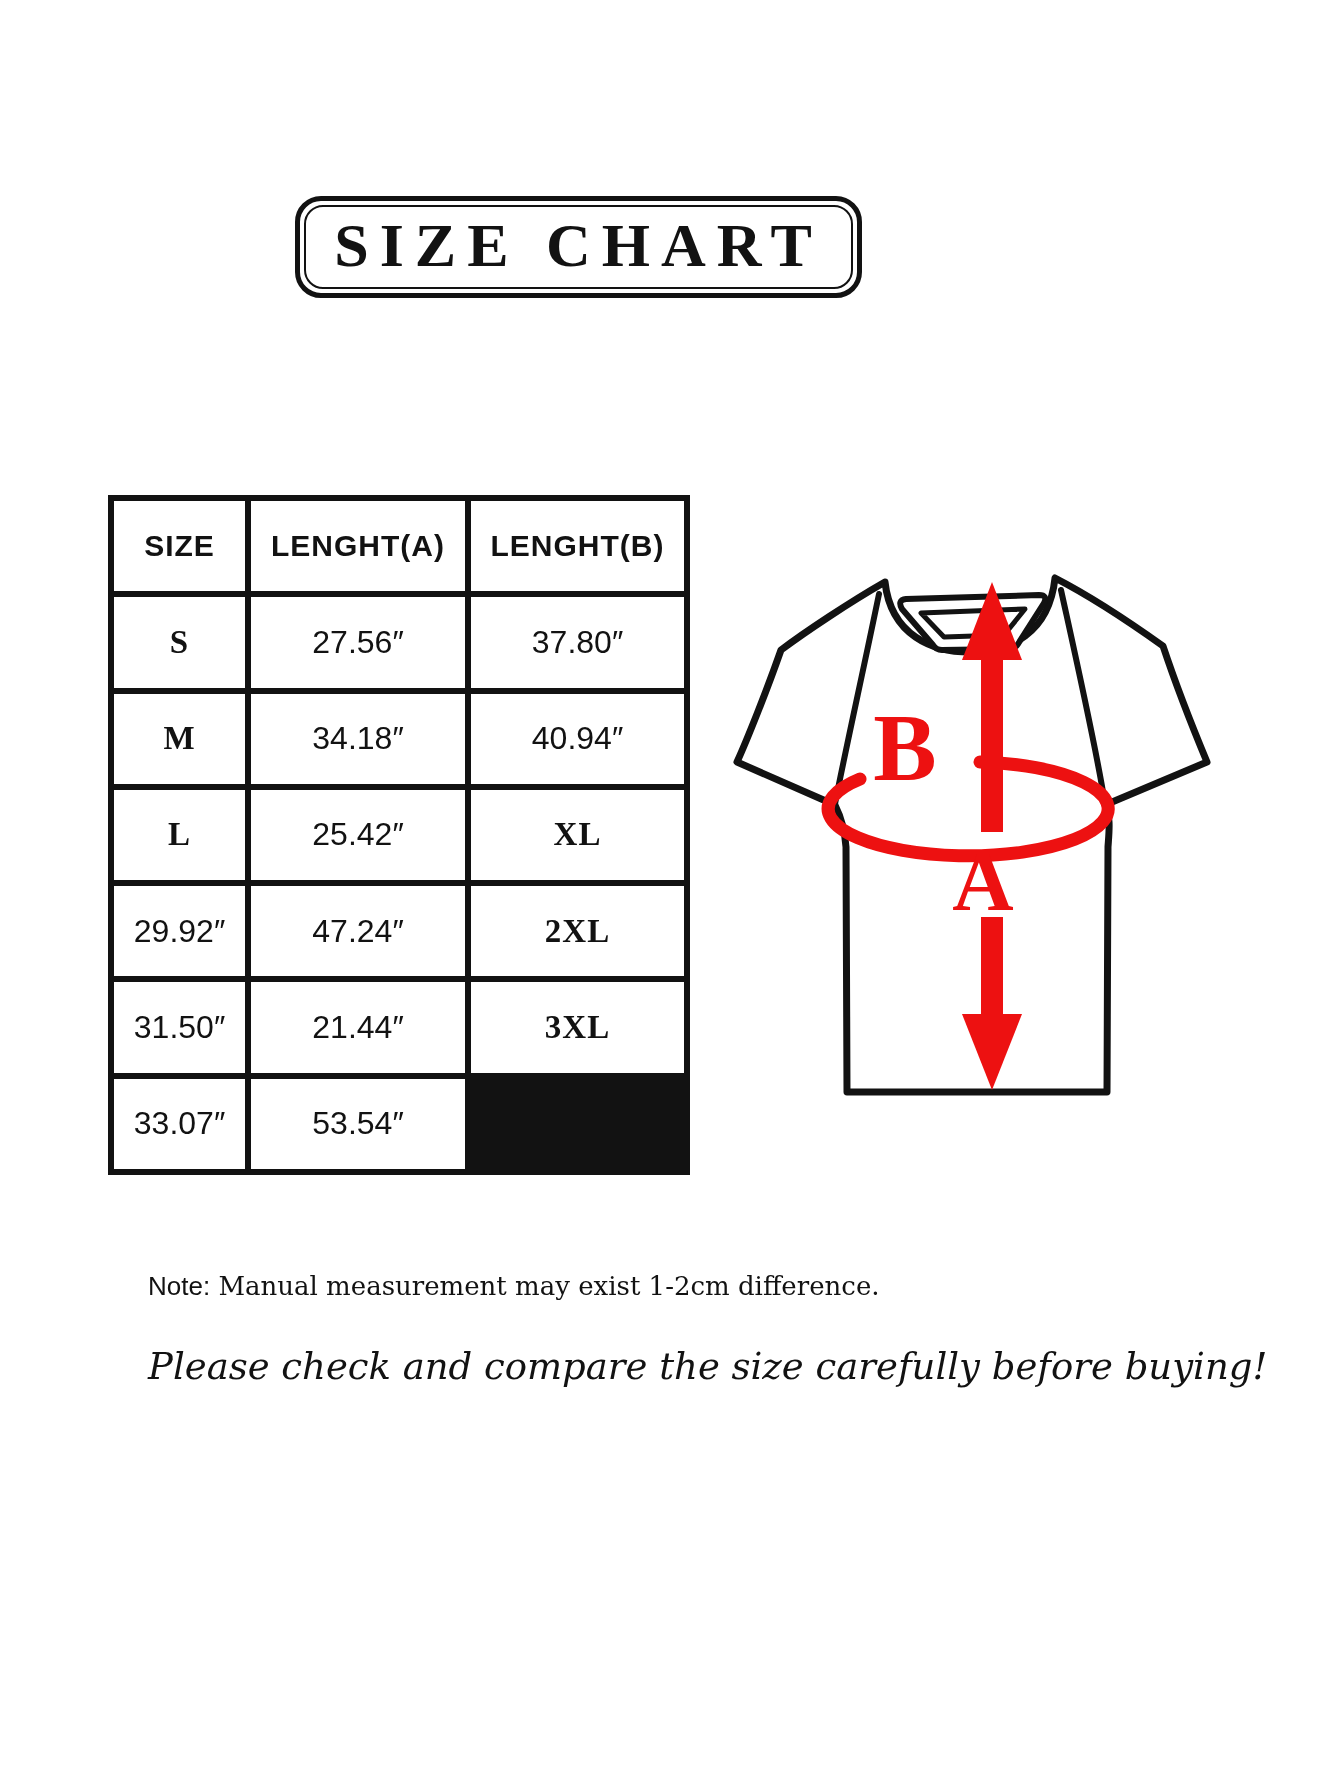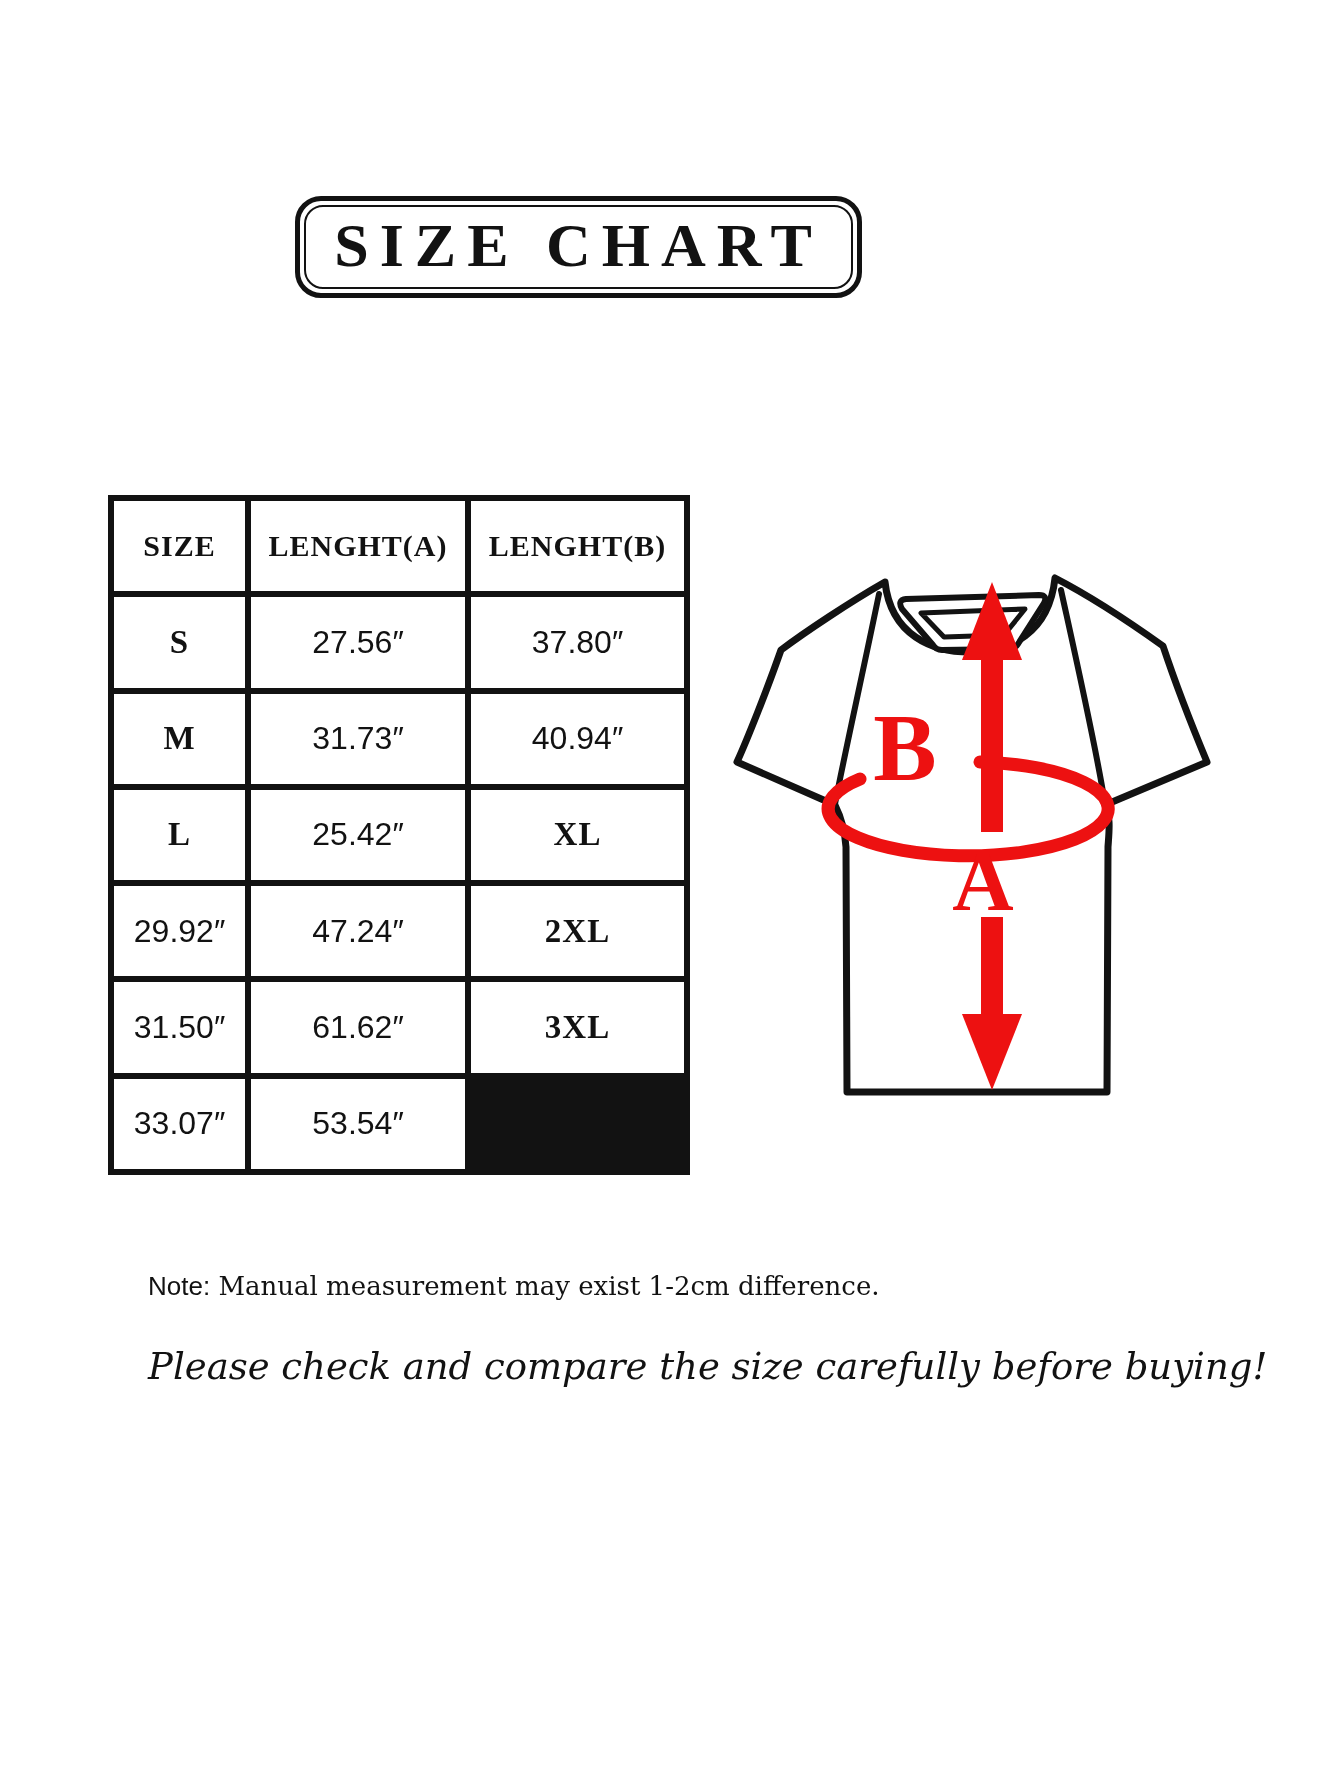--- a/index.html
+++ b/index.html
@@ -44,7 +44,7 @@
     overflow:hidden;
   }
   .cell.hdr {
-    font-family:Liberation Serif, serif; font-weight:bold;
+    font-family:Liberation Sans, sans-serif; font-weight:bold;
     font-size:30px; letter-spacing:1px;
   }
   .cell.size-lbl {

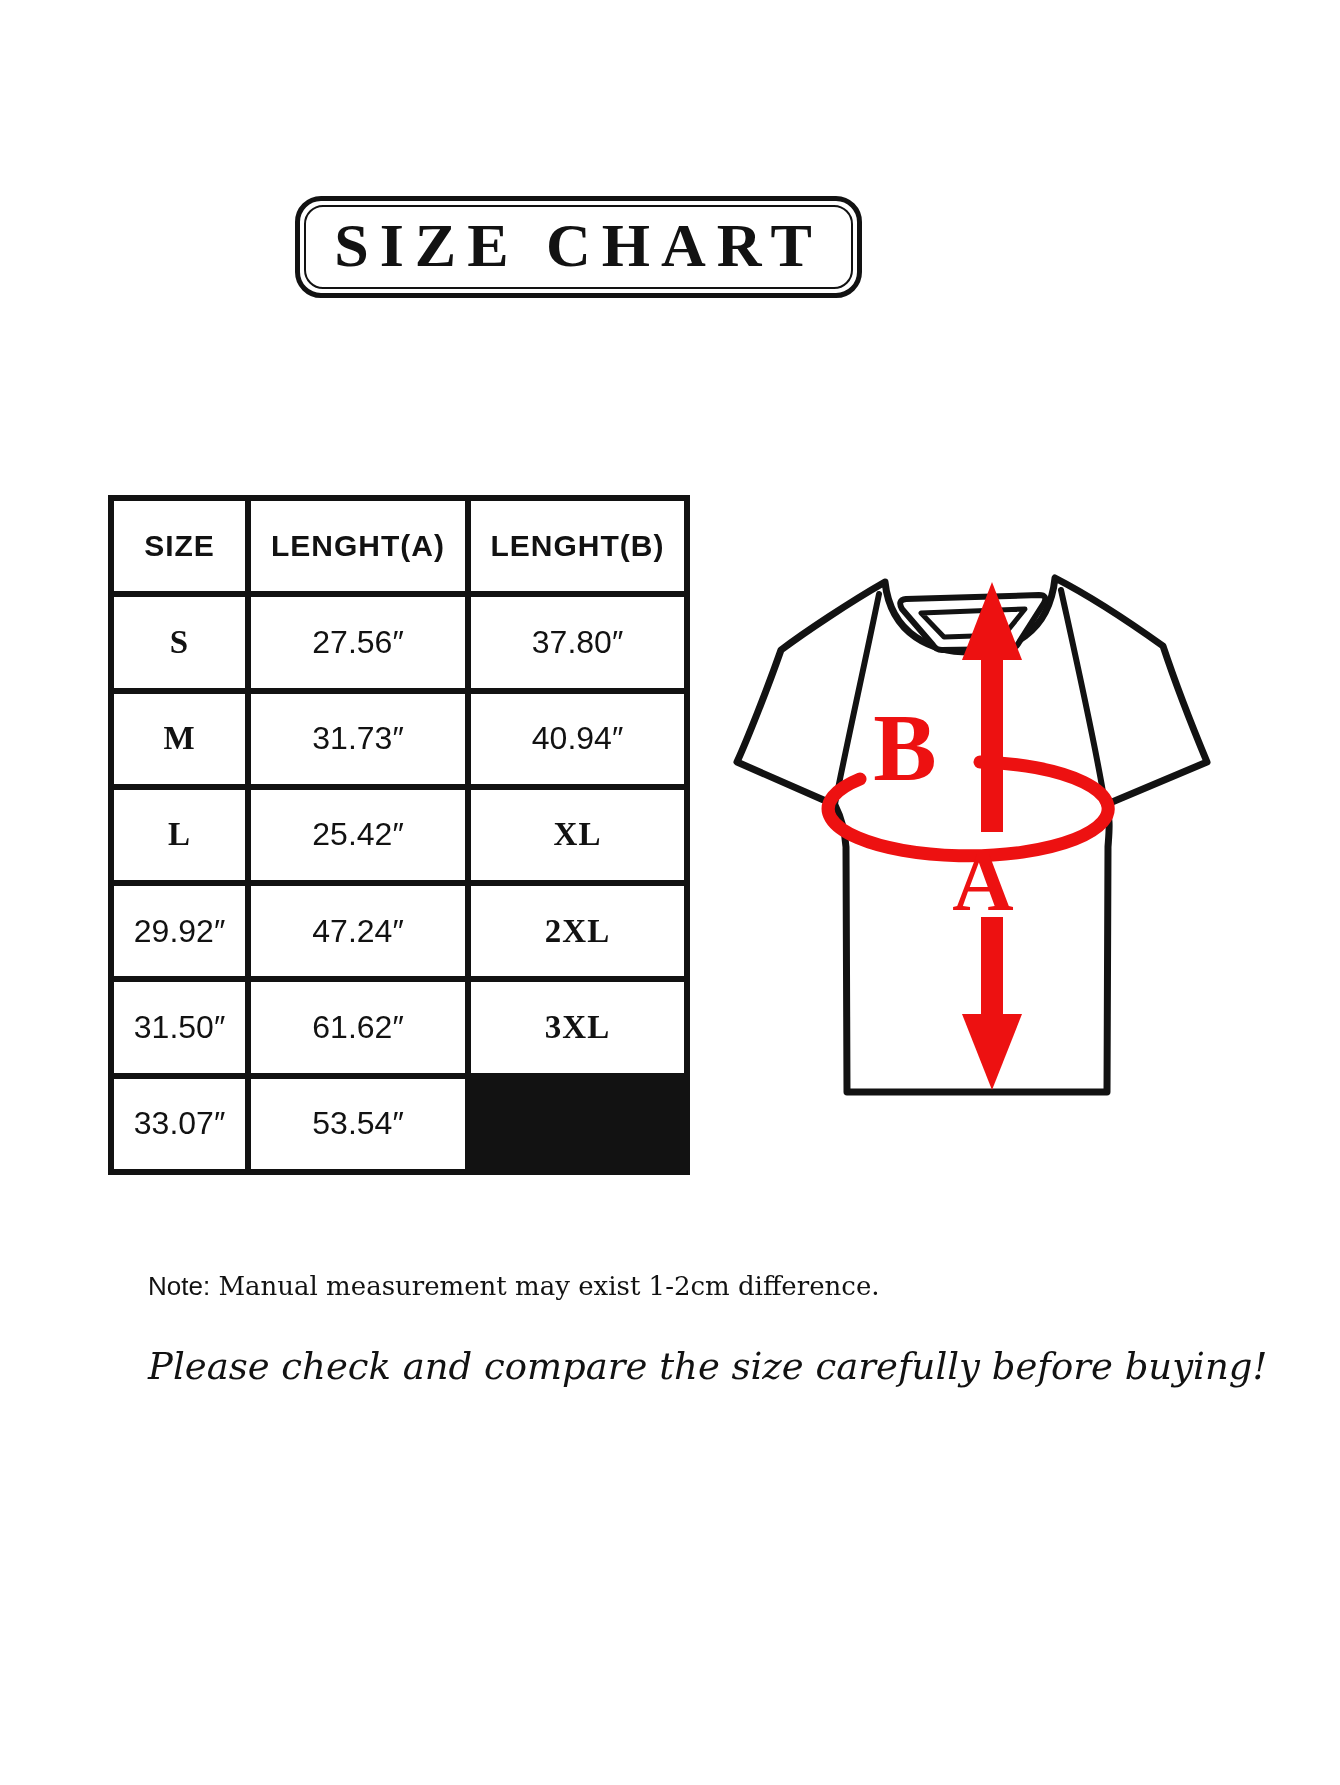--- a/index.html
+++ b/index.html
@@ -112,7 +112,7 @@
     <div class="cell val">37.80″</div>
 
     <div class="cell size-lbl">M</div>
-    <div class="cell val">31.73″</div>
+    <div class="cell val">34.18″</div>
     <div class="cell val">40.94″</div>
 
     <div class="cell size-lbl">L</div>

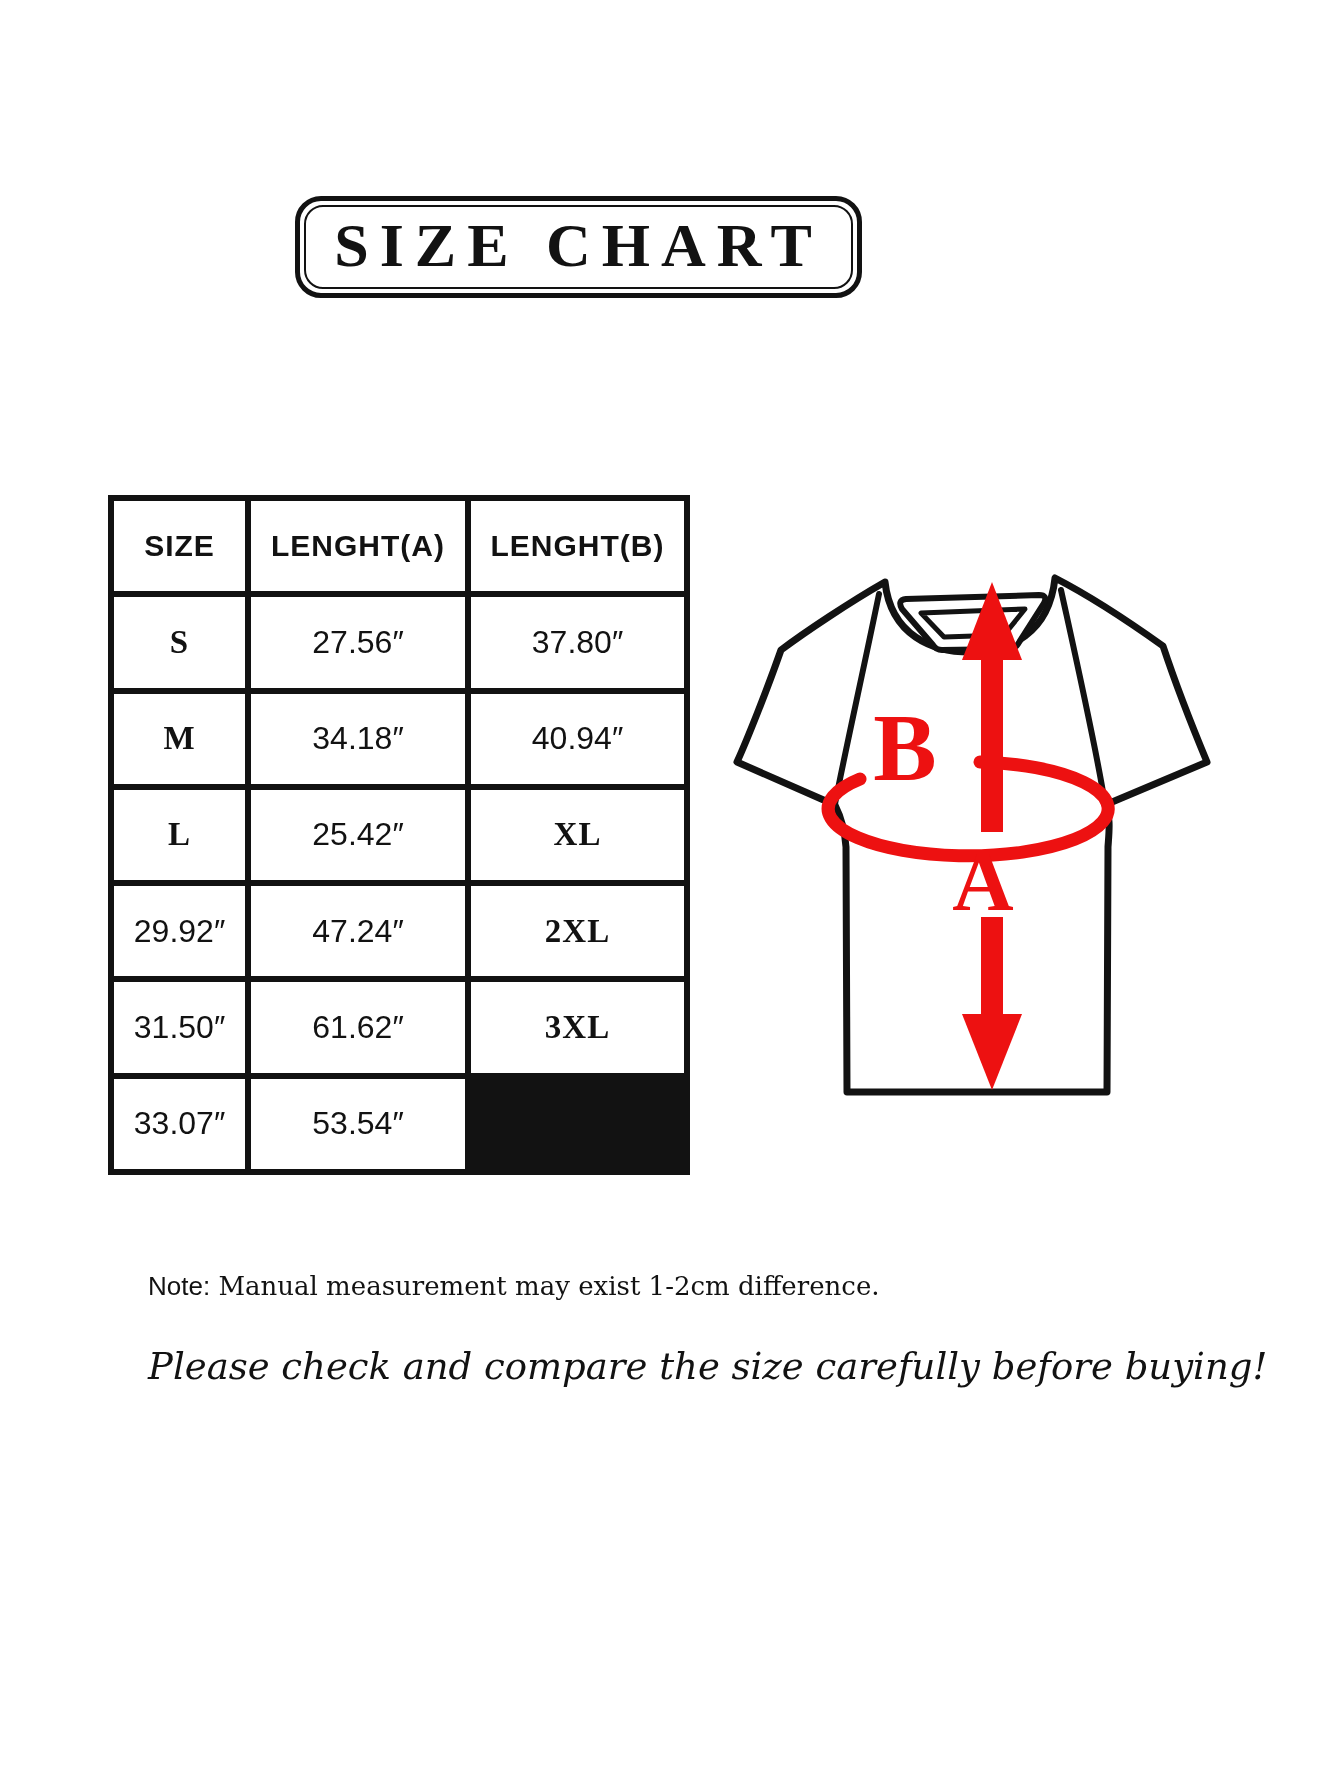--- a/index.html
+++ b/index.html
@@ -124,7 +124,7 @@
 
     <div class="cell size-lbl">2XL</div>
     <div class="cell val">31.50″</div>
-    <div class="cell val">61.62″</div>
+    <div class="cell val">21.44″</div>
 
     <div class="cell size-lbl">3XL</div>
     <div class="cell val">33.07″</div>

